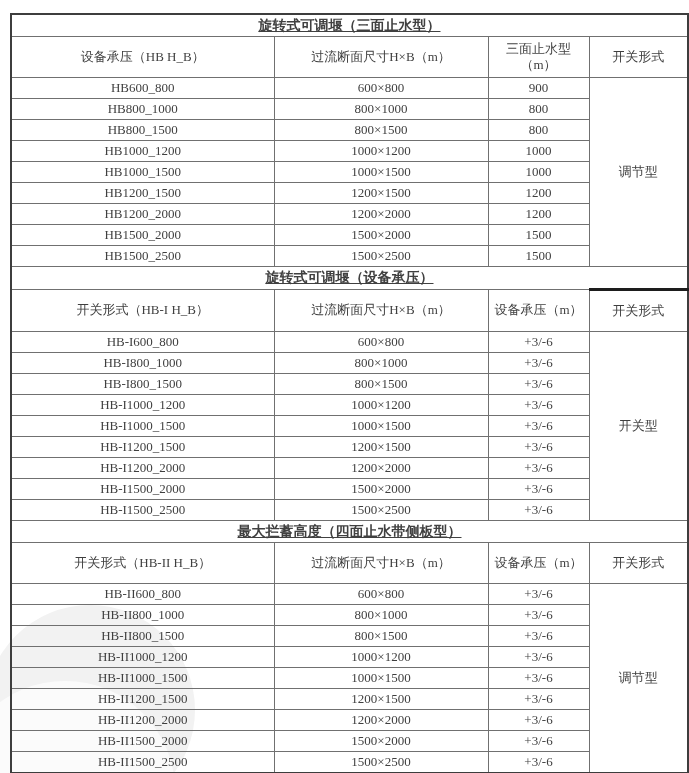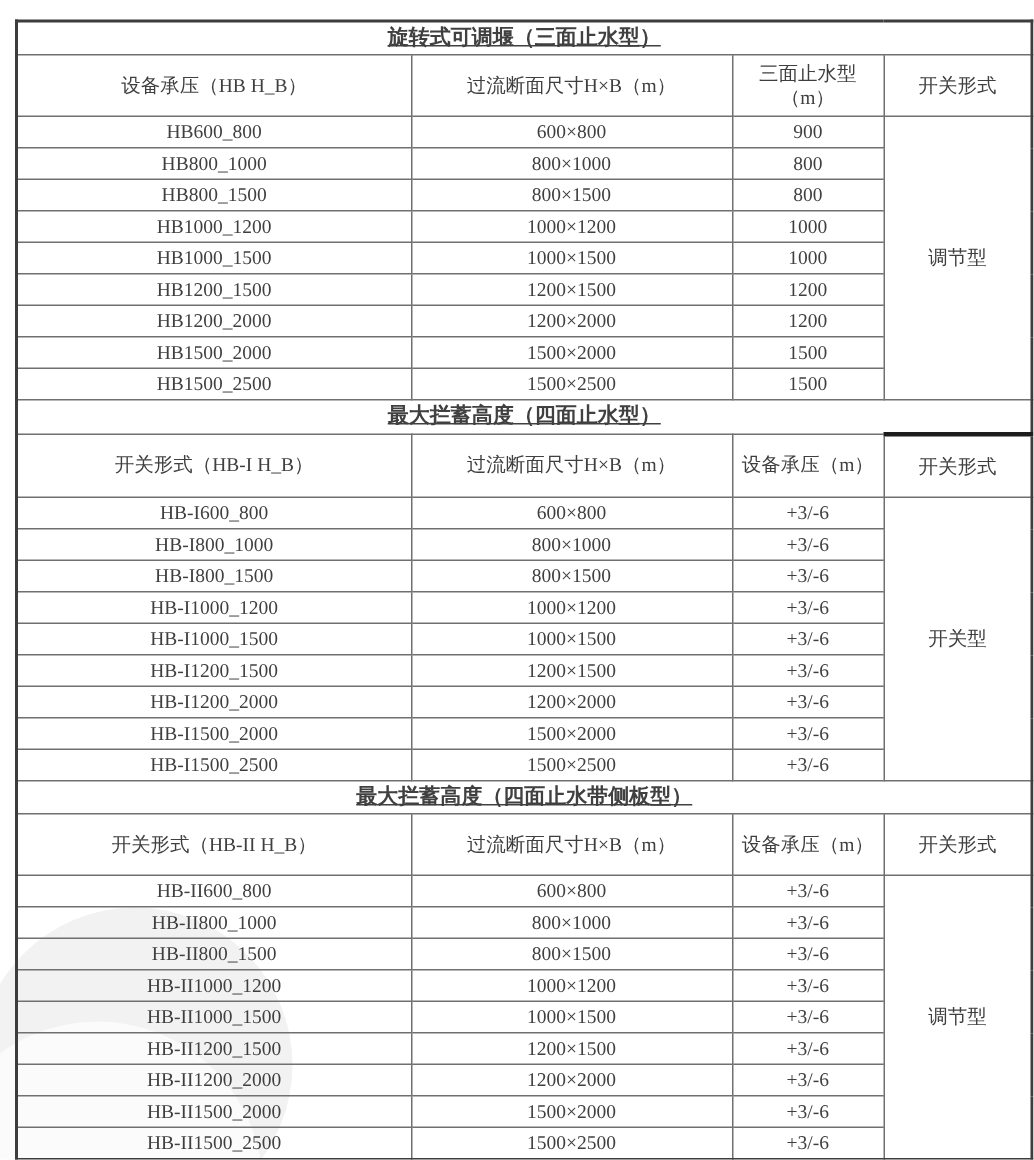--- a/index.html
+++ b/index.html
@@ -151,7 +151,7 @@
           <td>1500</td>
         </tr>
         <tr class="title-row">
-          <td colspan="4">最大拦蓄高度（四面止水型）</td>
+          <td colspan="4">旋转式可调堰（设备承压）</td>
         </tr>
         <tr class="header-row thick-col4">
           <td>开关形式（HB-I H_B）</td>

